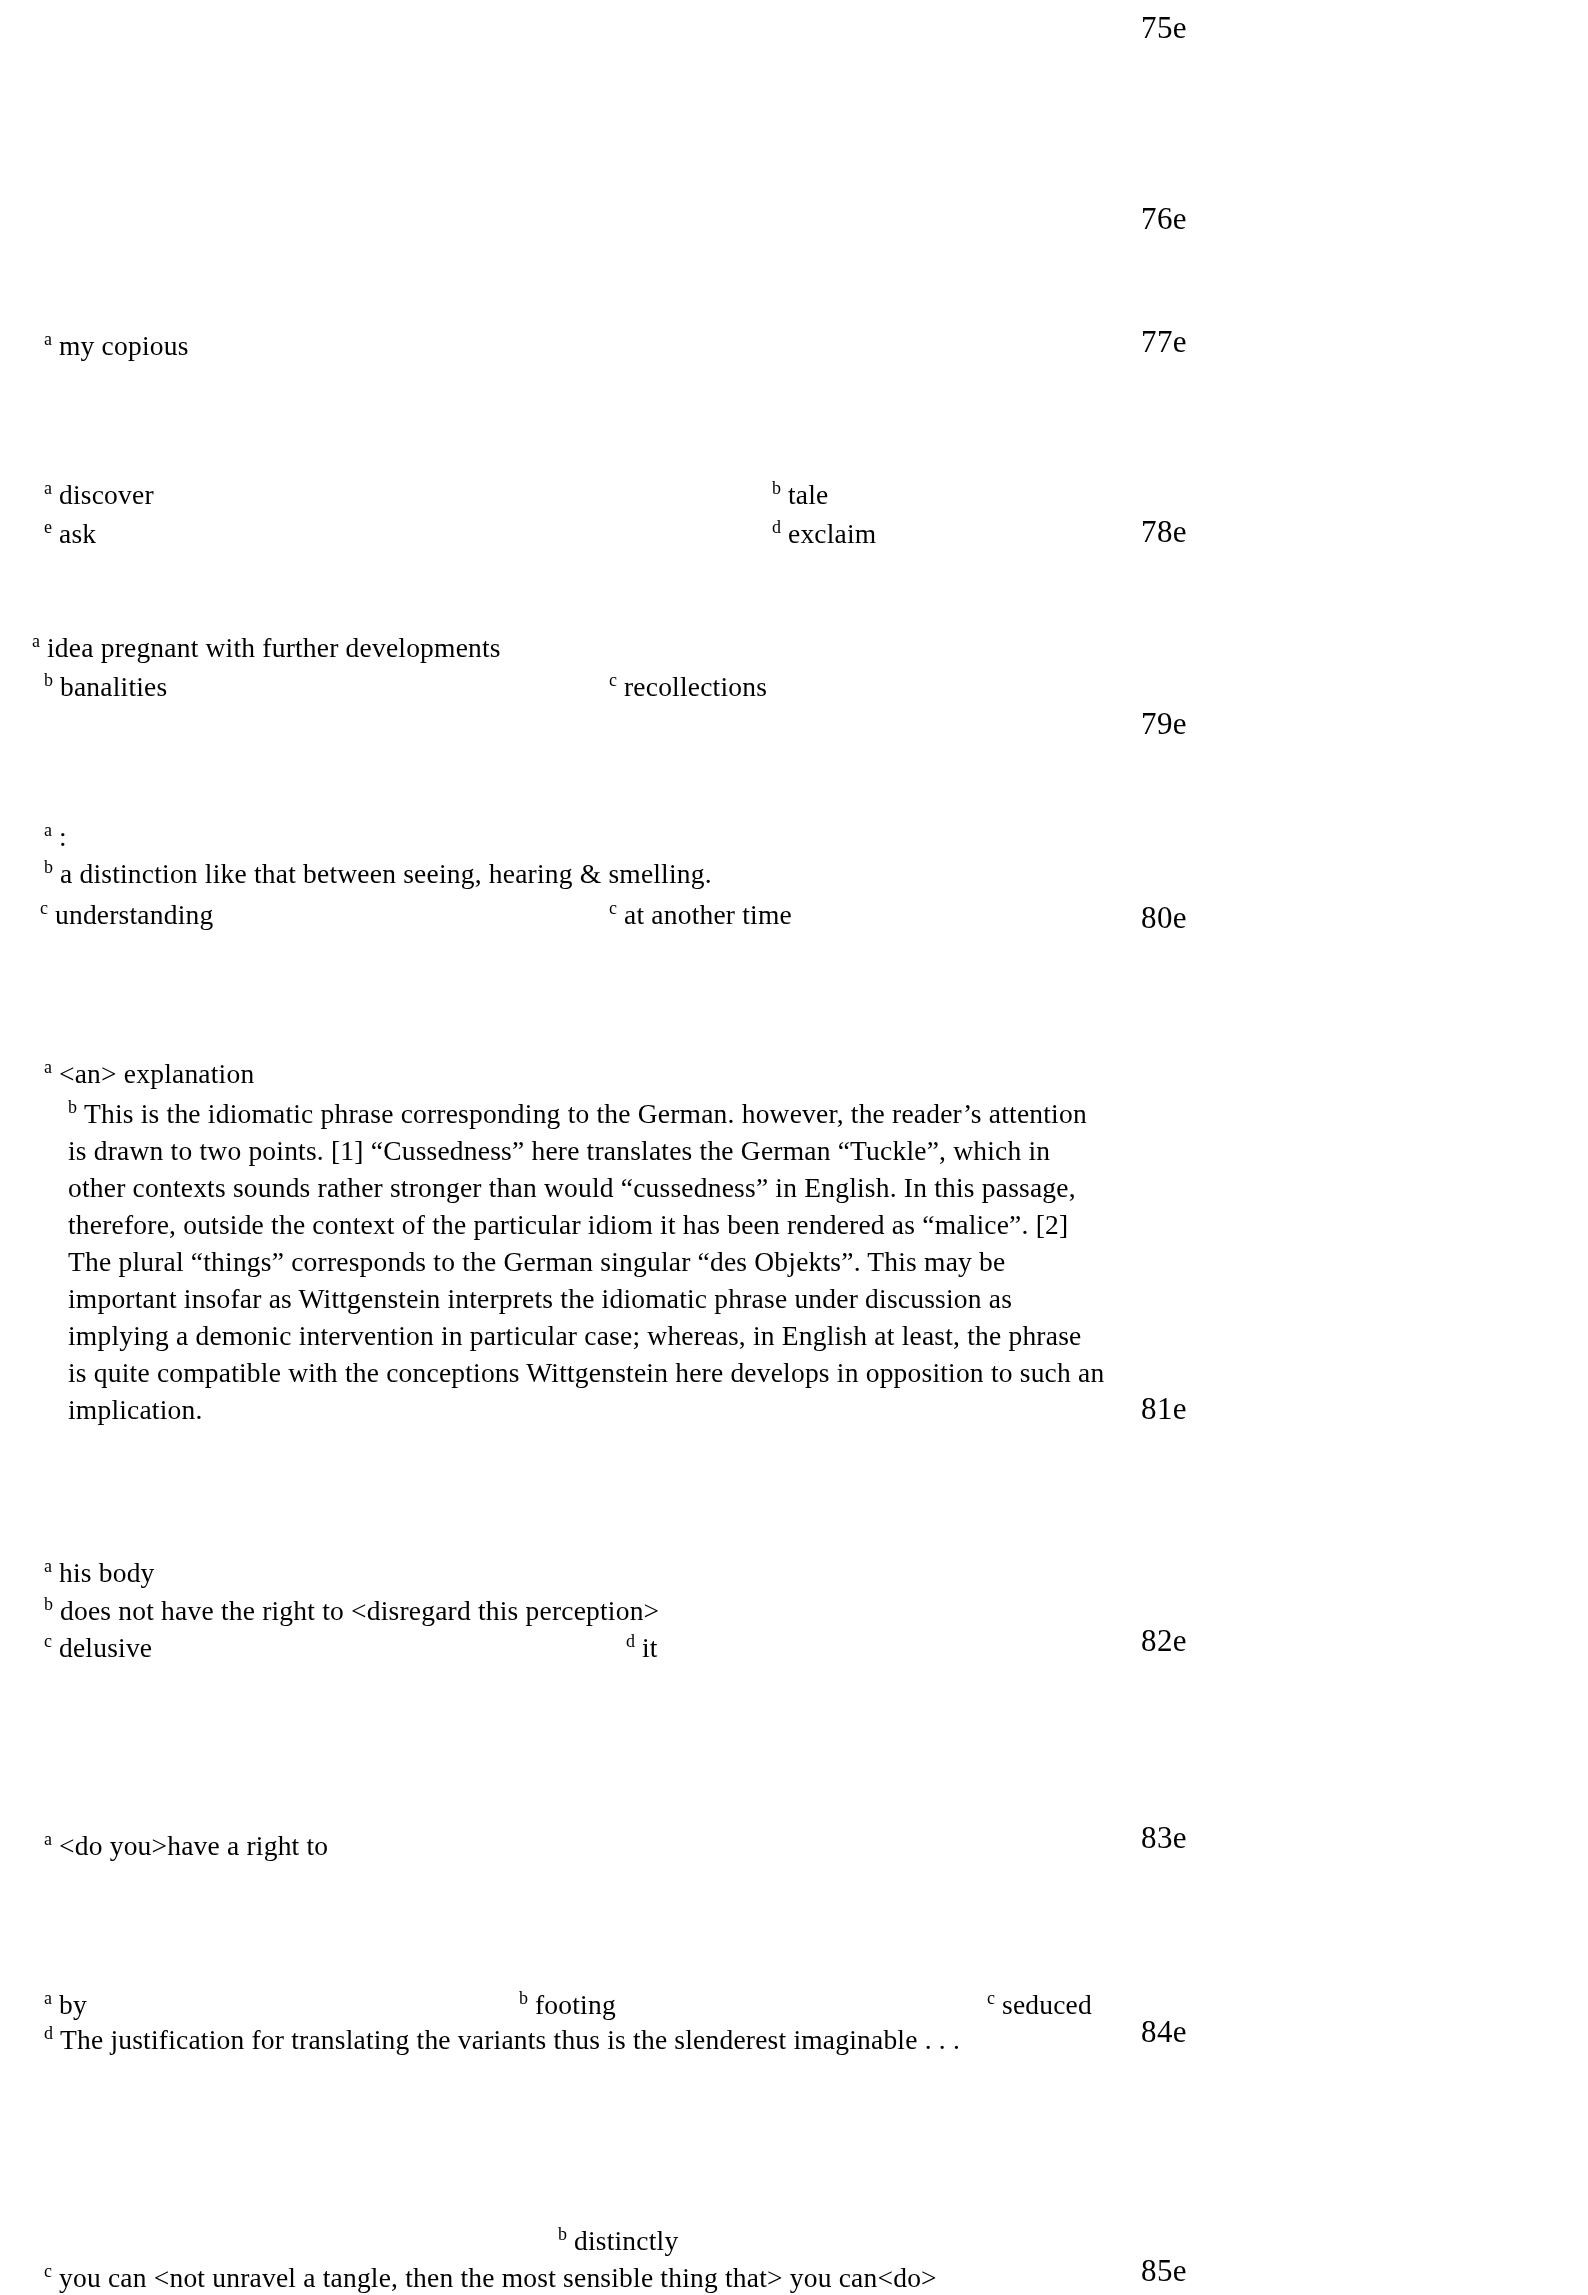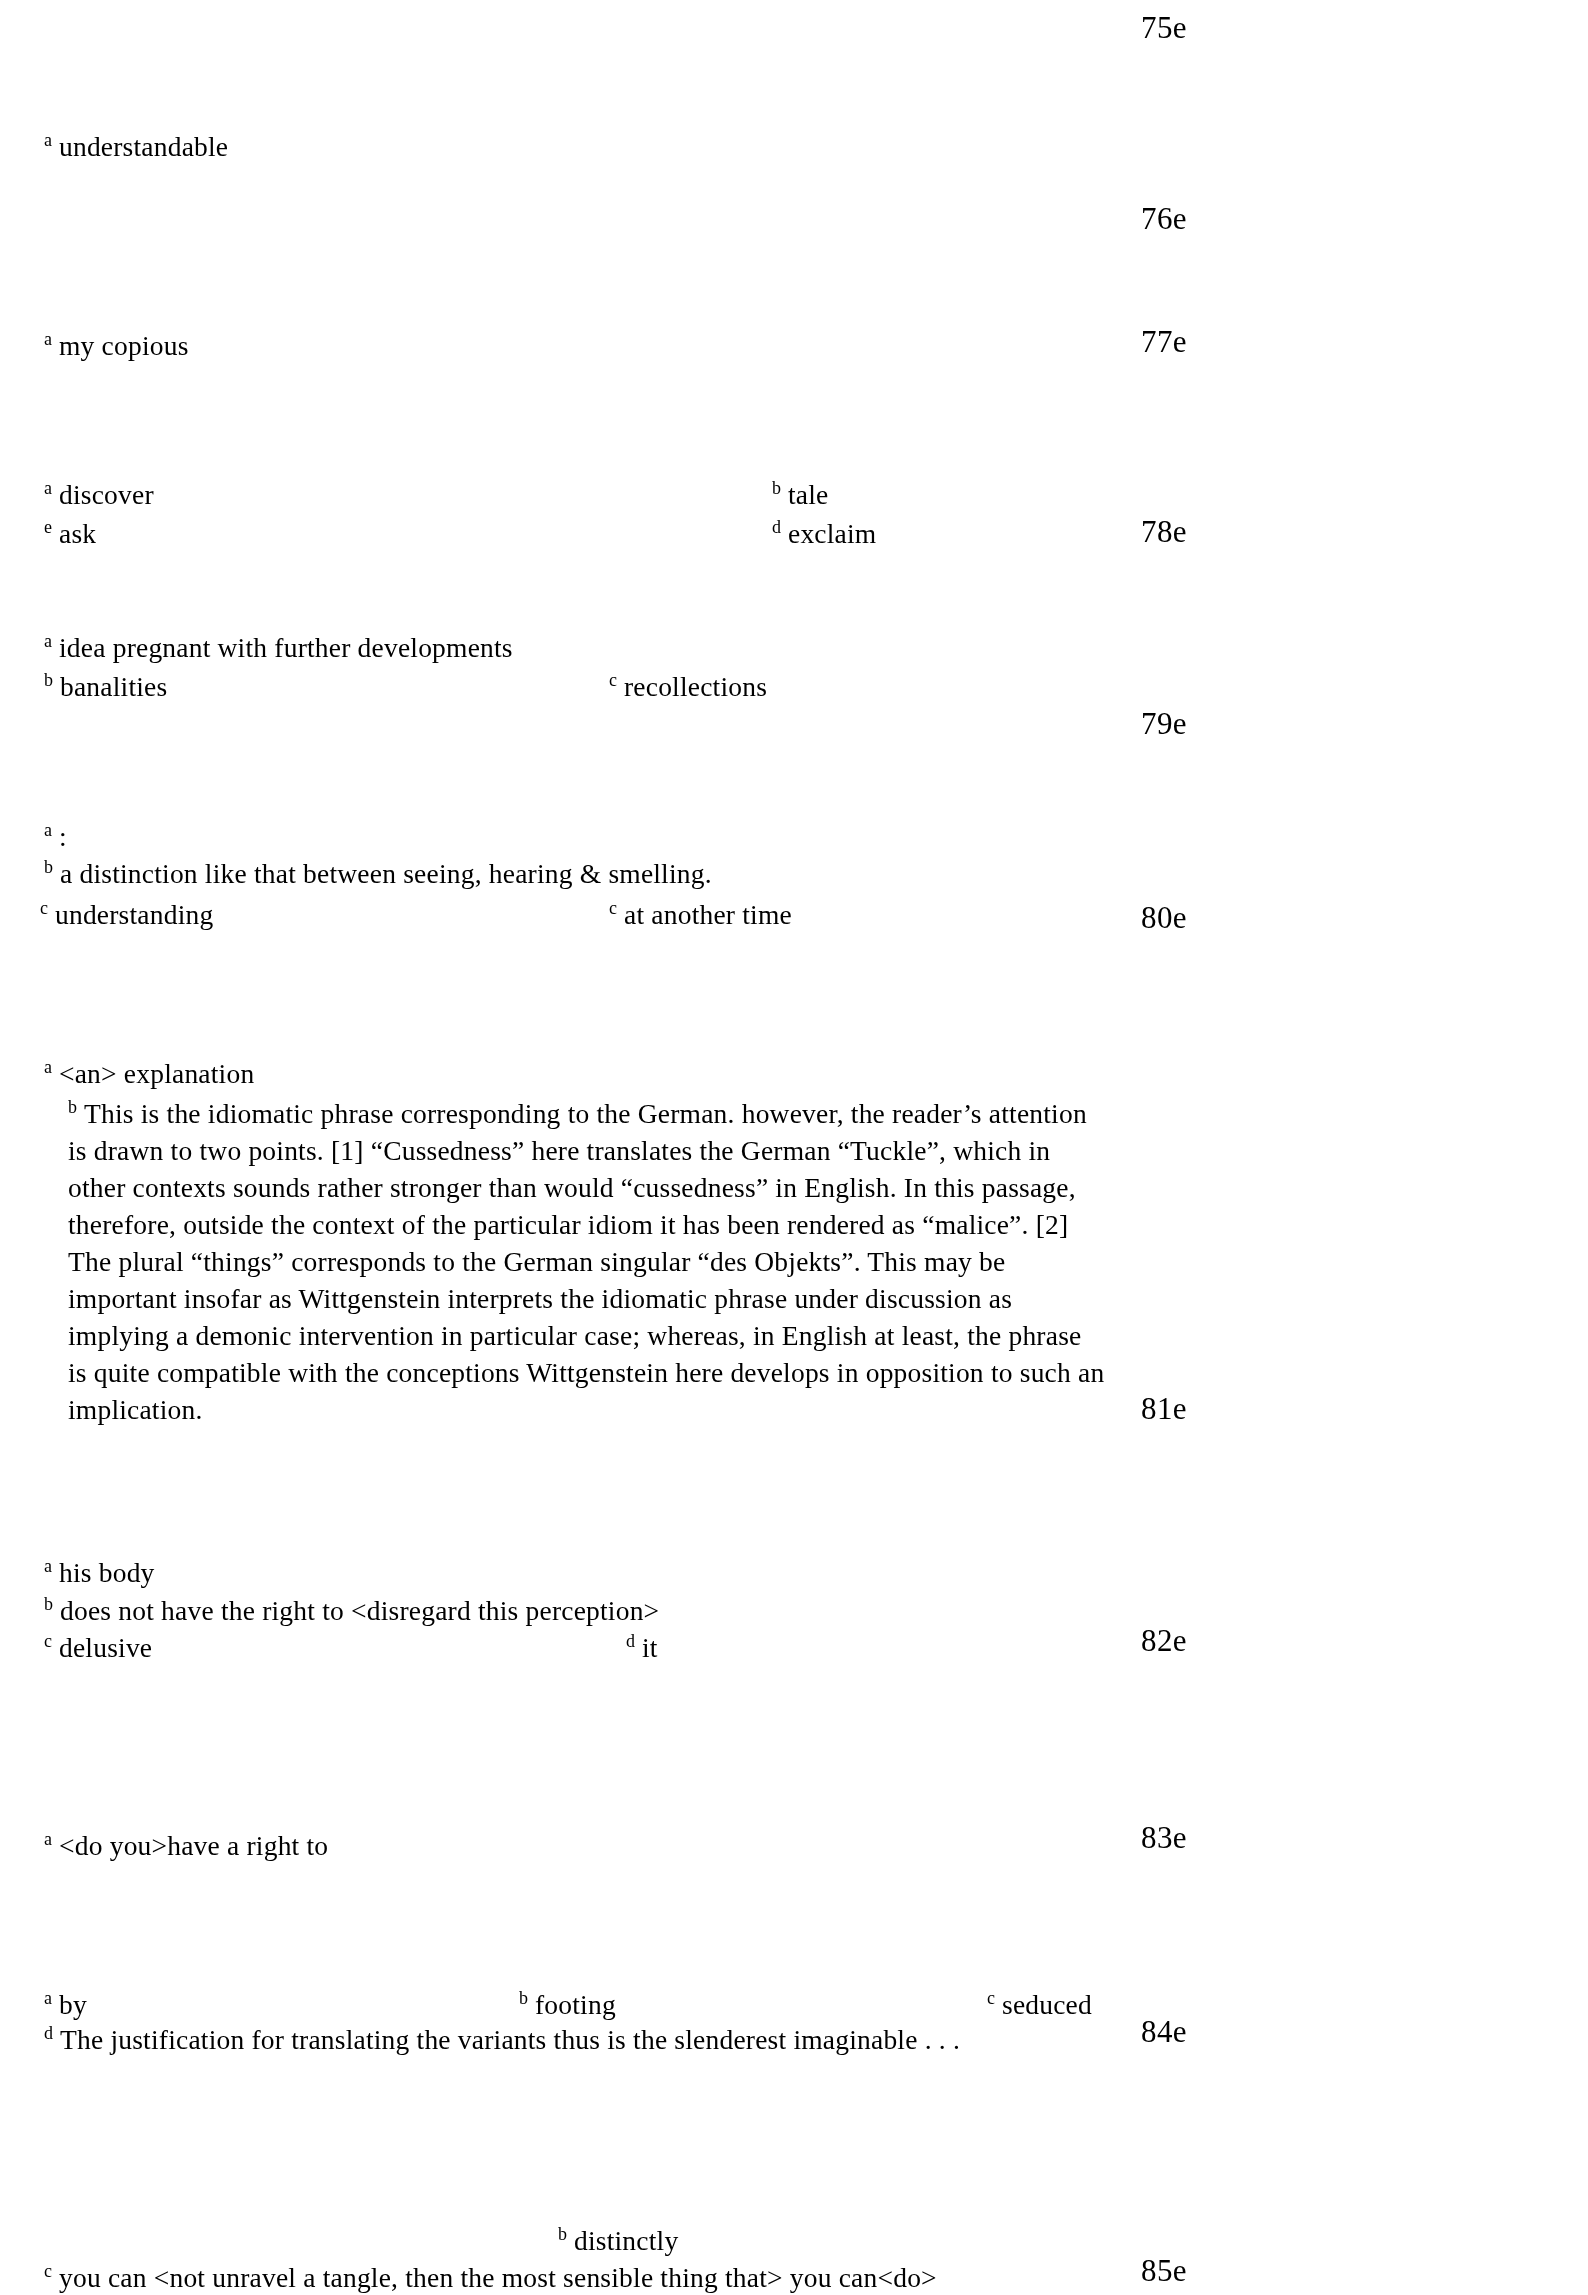--- a/index.html
+++ b/index.html
@@ -59,9 +59,6 @@
   <div class="pagenum" style="top:2013px">84e</div>
   <div class="pagenum" style="top:2252px">85e</div>
 
-  <div class="note" style="left:44px; top:82px">
-    <span class="sup">a</span><span>understandable</span>
-  </div>
 
   <div class="note" style="left:44px; top:281px">
     <span class="sup">a</span><span>my copious</span>

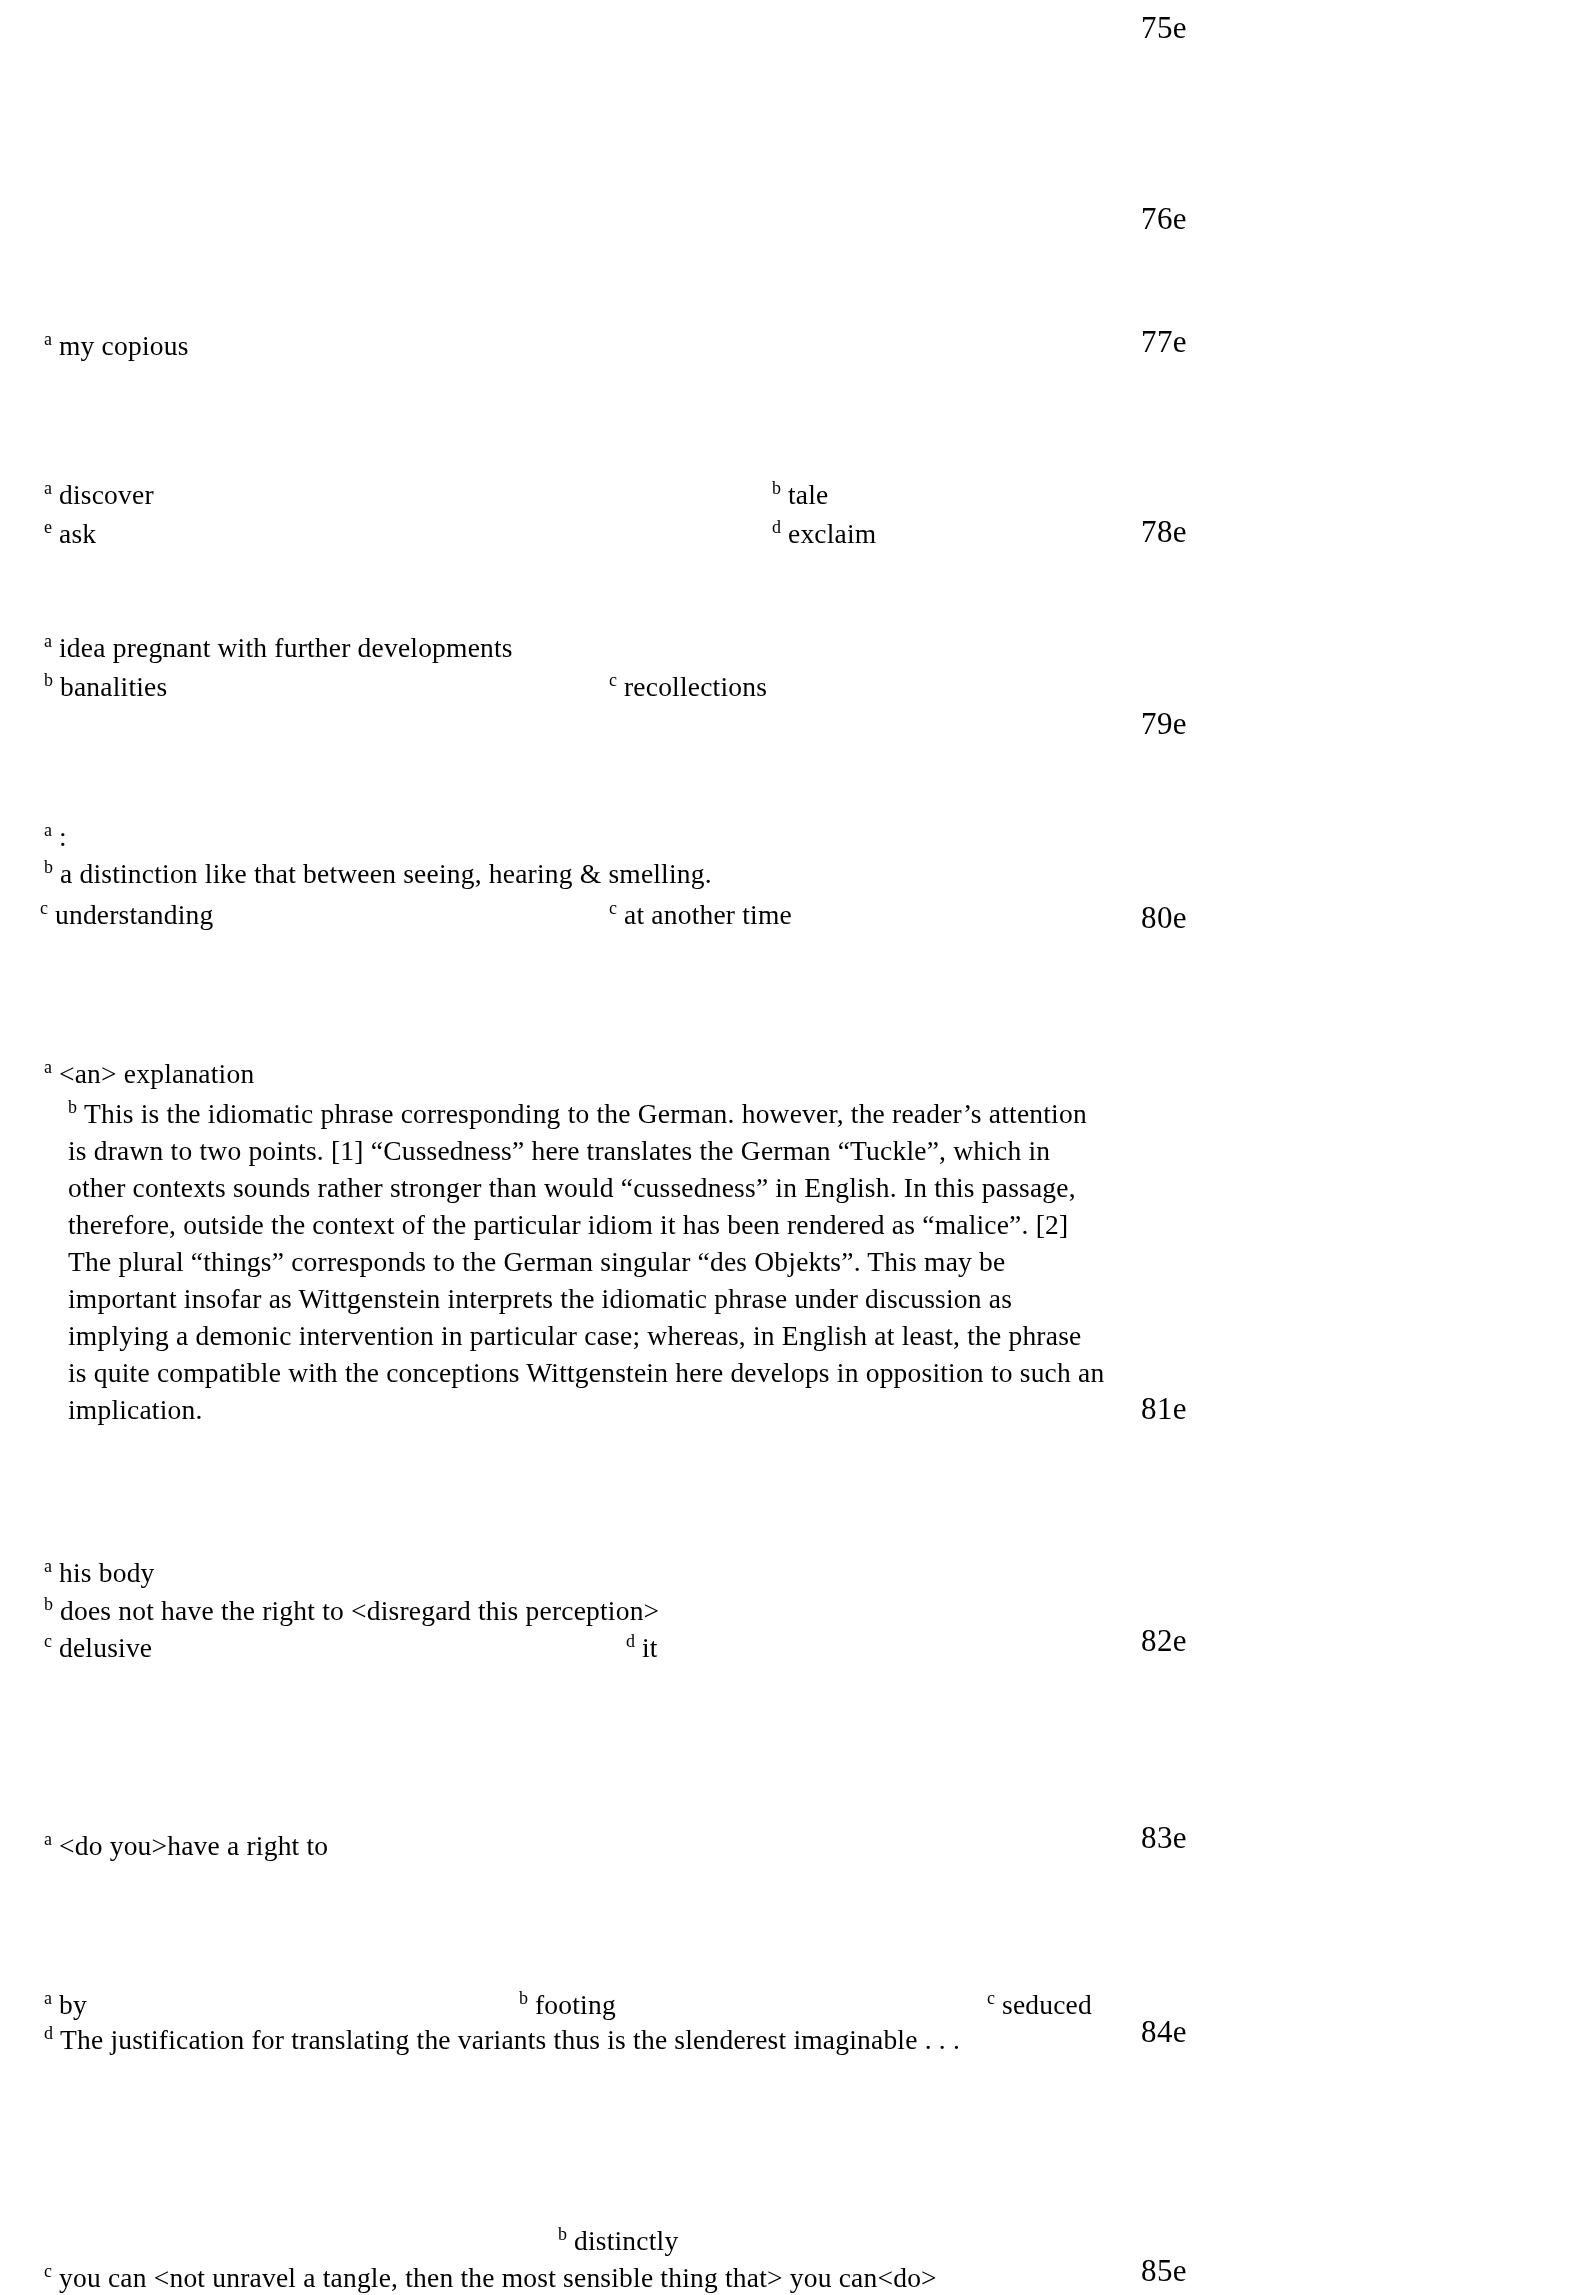--- a/index.html
+++ b/index.html
@@ -77,7 +77,7 @@
     <span class="sup">d</span><span>exclaim</span>
   </div>
 
-  <div class="note" style="left:44px; top:583px">
+  <div class="note" style="left:32px; top:583px">
     <span class="sup">a</span><span>idea pregnant with further developments</span>
   </div>
   <div class="note" style="left:44px; top:622px">

